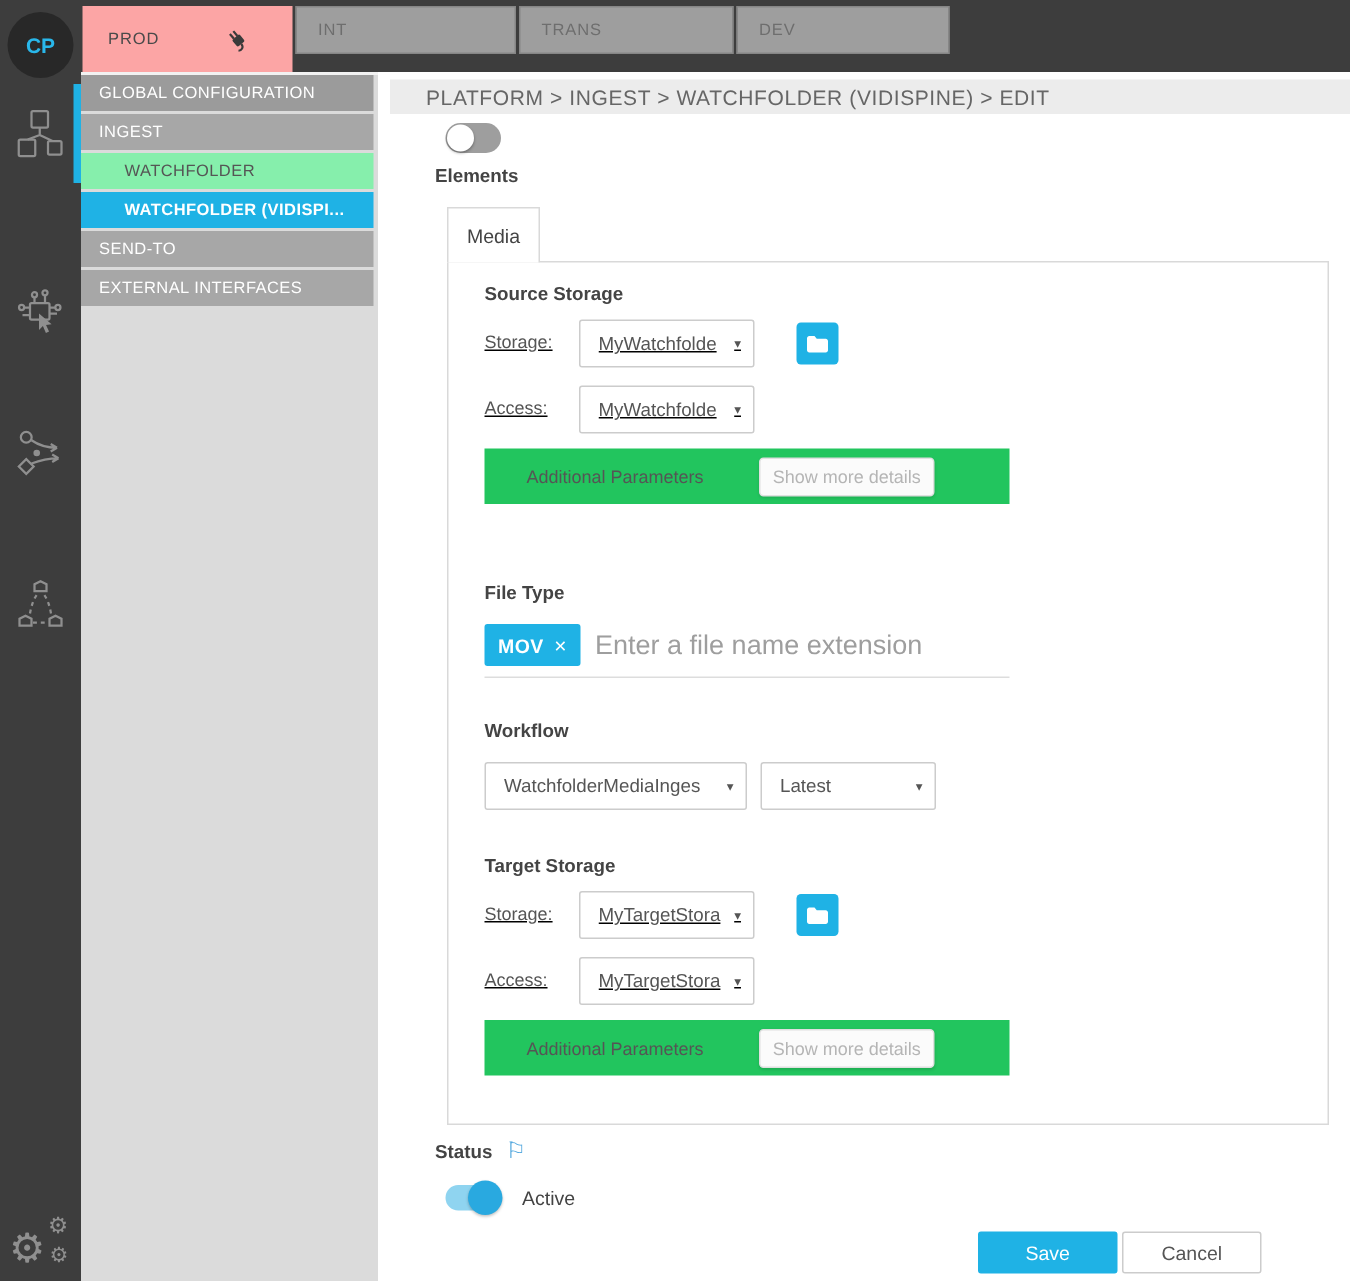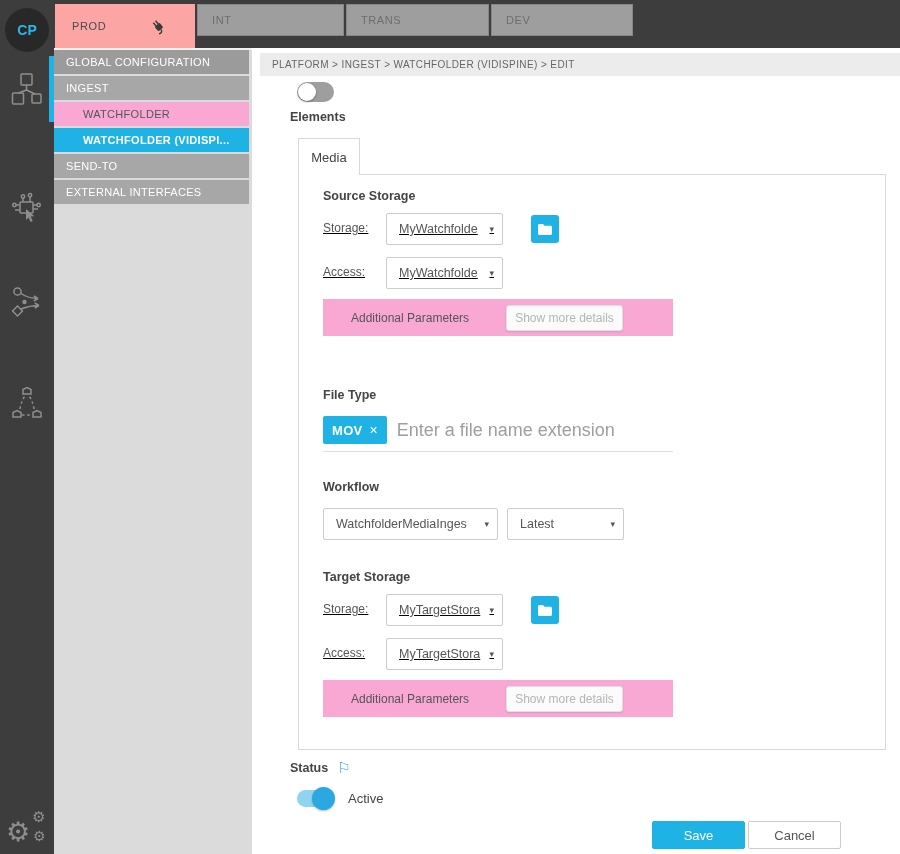--- a/index.html
+++ b/index.html
@@ -41,7 +41,7 @@
   
   .main { position:absolute; left:252px; top:48px; width:648px; height:806px; background:#fff; }
   .breadcrumb { position:absolute; left:8px; top:5px; right:0; height:23px; background:#ececec;
-    display:flex; align-items:center; padding-left:12px; font-size:10px; letter-spacing:.4px; color:#666; }
+    display:flex; align-items:center; padding-left:24px; font-size:14px; letter-spacing:.4px; color:#666; }
 
   
   .toggle-off { position:absolute; left:45px; top:34px; width:37px; height:20px; border-radius:10px;

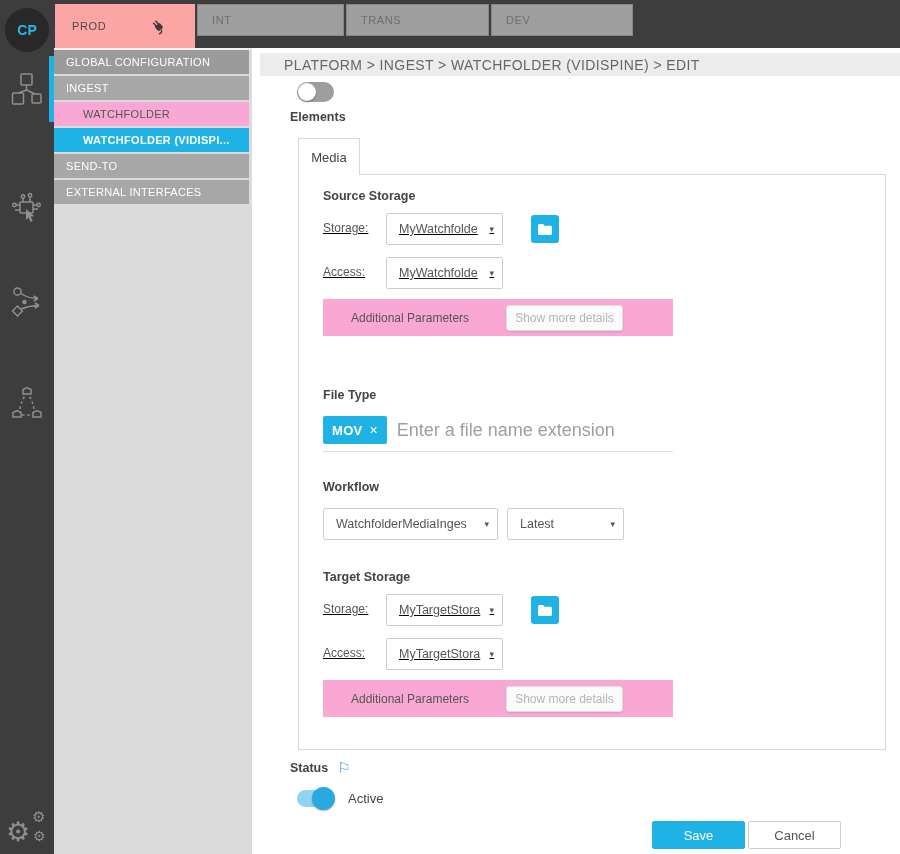--- a/index.html
+++ b/index.html
@@ -35,7 +35,7 @@
   .nav-item { height:24px; margin:0 3px 2px 0; display:flex; align-items:center;
     font-size:11px; letter-spacing:.3px; padding-left:12px; background:#a7a7a7; color:#fff; }
   .nav-item.lvl0-first { background:#9b9b9b; }
-  .nav-item.sub { padding-left:29px; background:#f9a8d4; color:#555; }
+  .nav-item.sub { padding-left:29px; background:#86efac; color:#555; }
   .nav-item.sub.selected { background:#1fb2e5; color:#fff; font-weight:bold; }
 
   

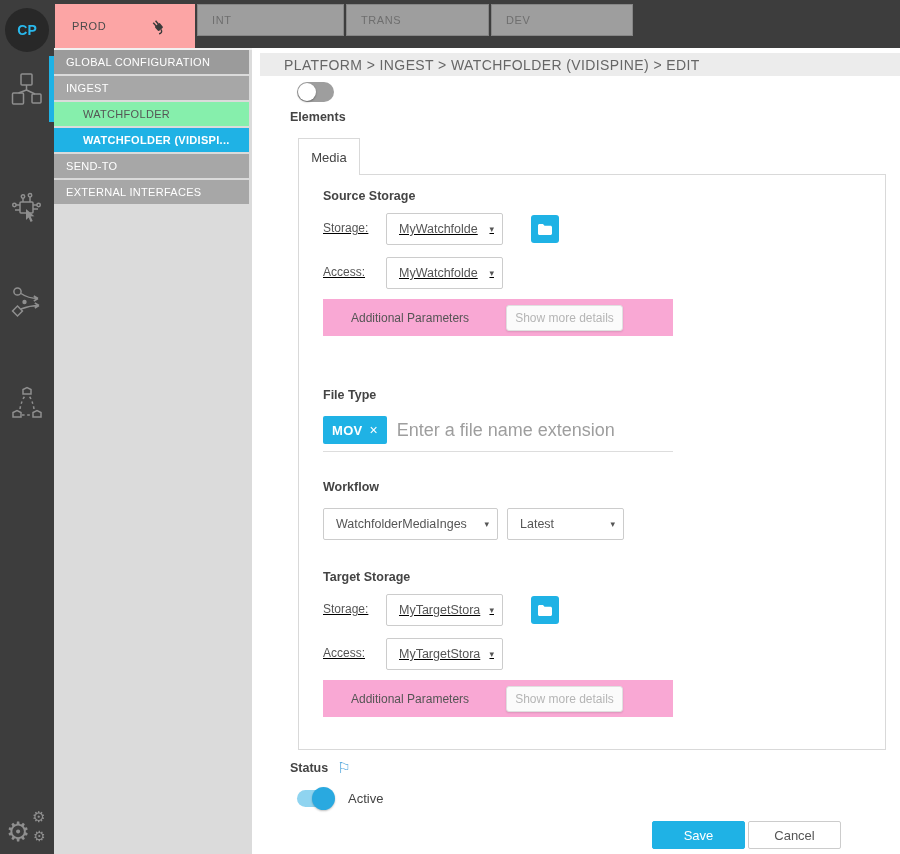--- a/index.html
+++ b/index.html
@@ -75,7 +75,7 @@
   .dd.wide { width:175px; }
   .folder-btn { width:28px; height:28px; margin:2px 0 0 28px; border:none; border-radius:3px;
     background:#1fb2e5; display:flex; align-items:center; justify-content:center; cursor:pointer; }
-  .param-bar { width:350px; height:37px; margin-top:10px; background:#f9a8d4;
+  .param-bar { width:350px; height:37px; margin-top:10px; background:#22c55e;
     display:flex; align-items:center; }
   .param-bar .pb-label { margin-left:28px; font-size:12px; color:#555; }
   .show-more { margin-left:auto; margin-right:50px; width:117px; height:26px; background:#fbfbfb;

